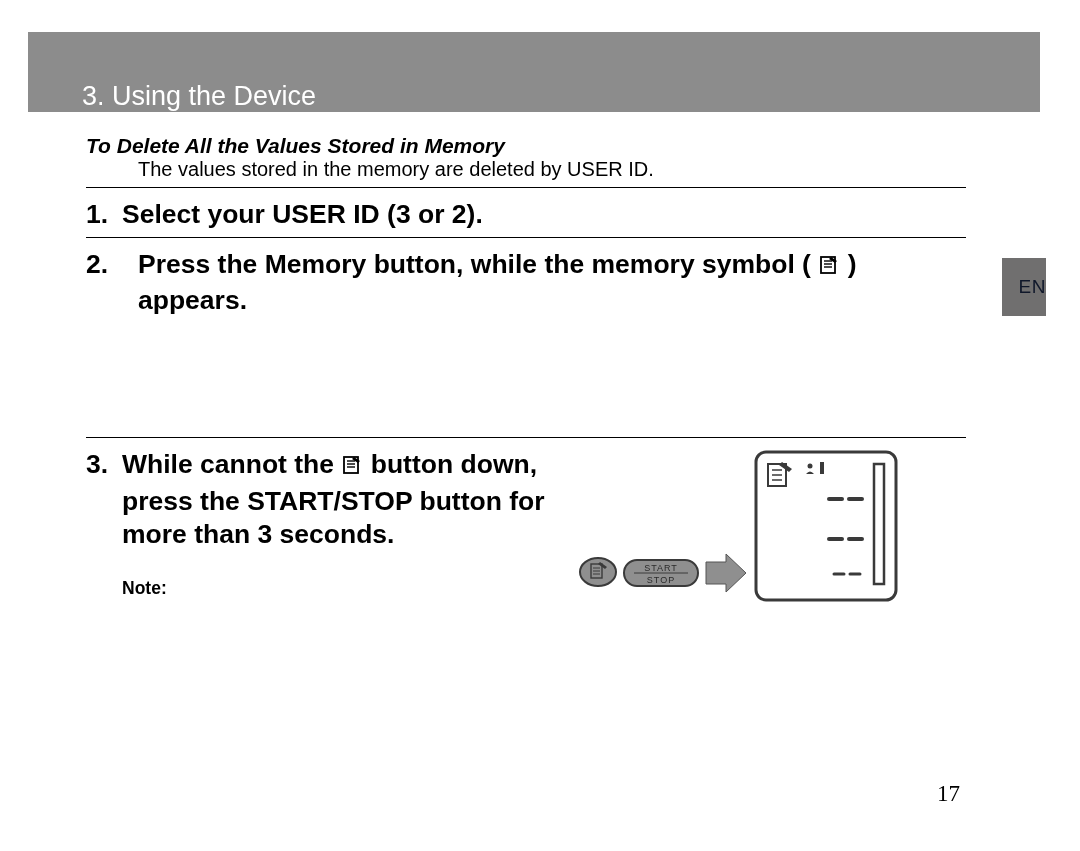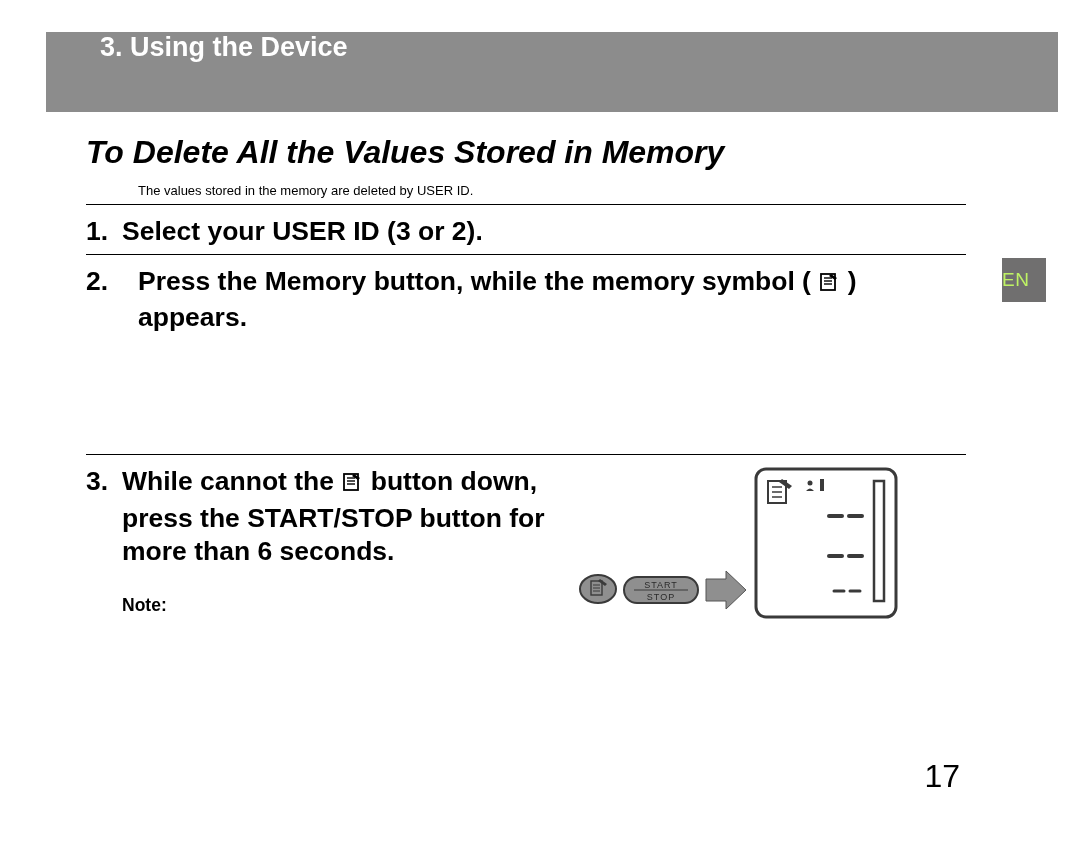--- a/index.html
+++ b/index.html
@@ -20,16 +20,16 @@
   }
   .header-bar {
     position: absolute;
-    left: 46px;
+    left: 28px;
     top: 32px;
     width: 1012px;
     height: 80px;
     background: #8c8c8c;
     color: #fff;
     font-size: 27px;
-    font-weight: 700;
-    display: flex;
-    align-items: flex-start;
+    font-weight: 400;
+    display: flex;
+    align-items: flex-end;
     padding-left: 54px;
     box-sizing: border-box;
   }

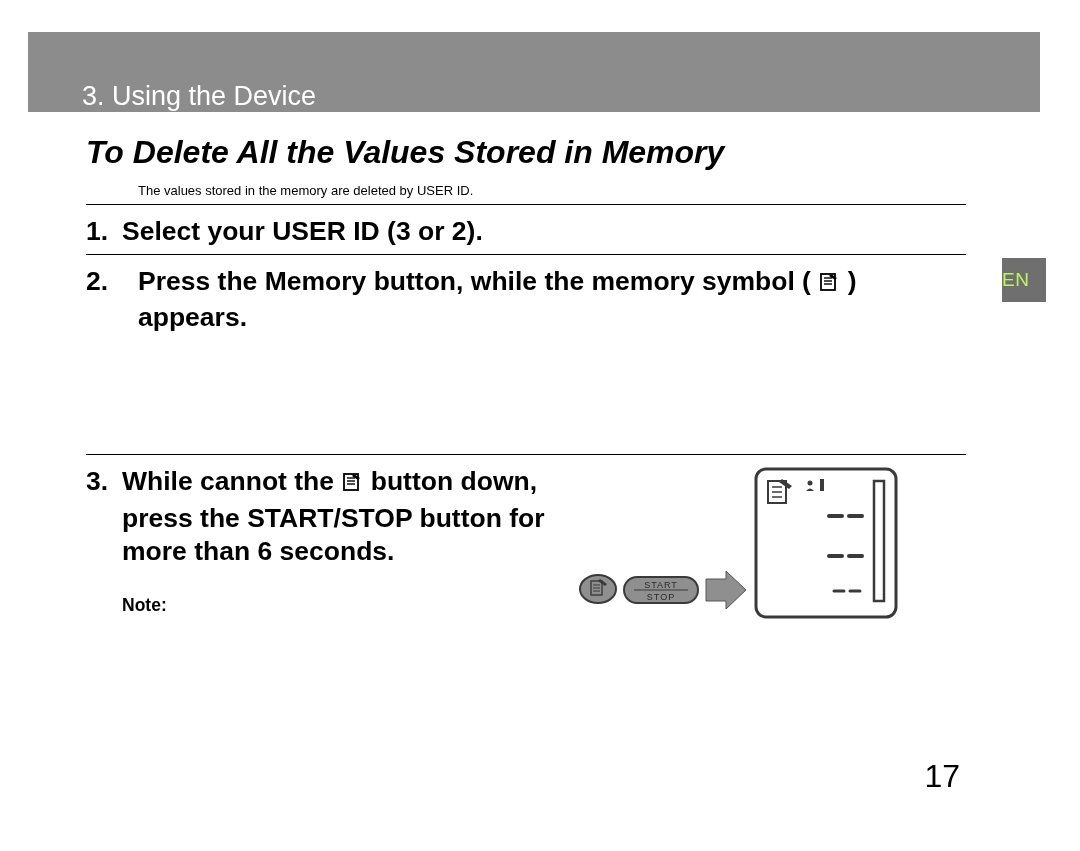--- a/index.html
+++ b/index.html
@@ -42,8 +42,8 @@
   .subheading {
     font-style: italic;
     font-weight: bold;
-    font-size: 32px;
-    margin-bottom: 12px;
+    font-size: 21px;
+    margin-bottom: 0;
   }
   .intro {
     font-size: 13px;

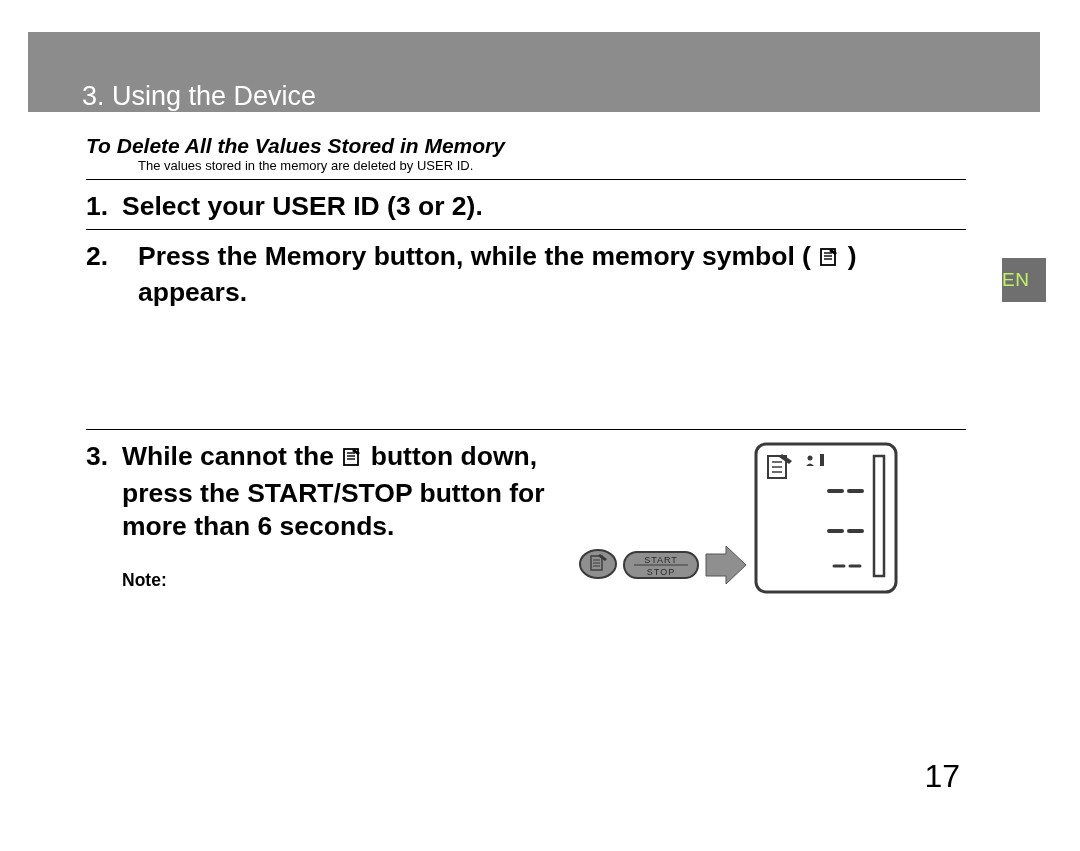--- a/index.html
+++ b/index.html
@@ -46,7 +46,7 @@
     margin-bottom: 0;
   }
   .intro {
-    font-size: 13px;
+    font-size: 20px;
     margin-left: 52px;
     margin-bottom: 6px;
   }

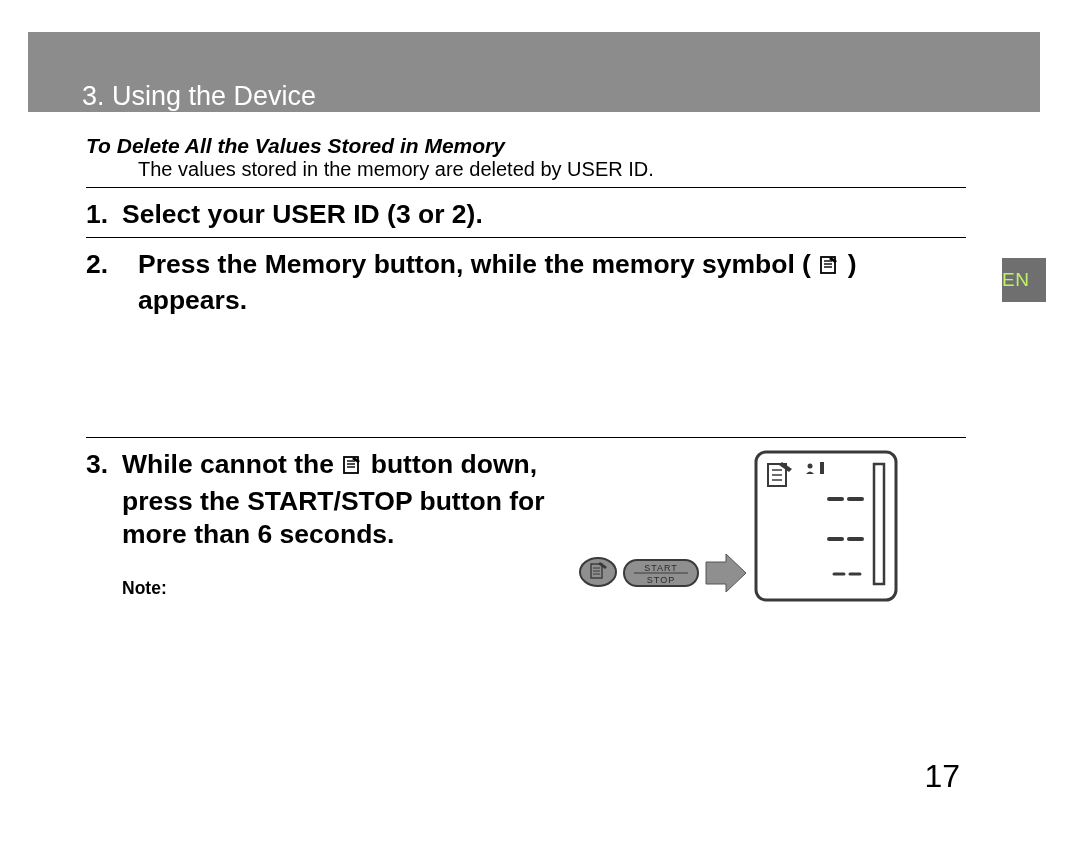--- a/index.html
+++ b/index.html
@@ -94,14 +94,14 @@
     right: 34px;
     top: 258px;
     width: 44px;
-    height: 44px;
+    height: 58px;
     background: #706f6f;
-    color: #bef264;
+    color: #0f172a;
     font-size: 19px;
     font-weight: 500;
     display: flex;
     align-items: center;
-    justify-content: flex-start;
+    justify-content: flex-end;
     letter-spacing: 0.5px;
   }
   .page-num {

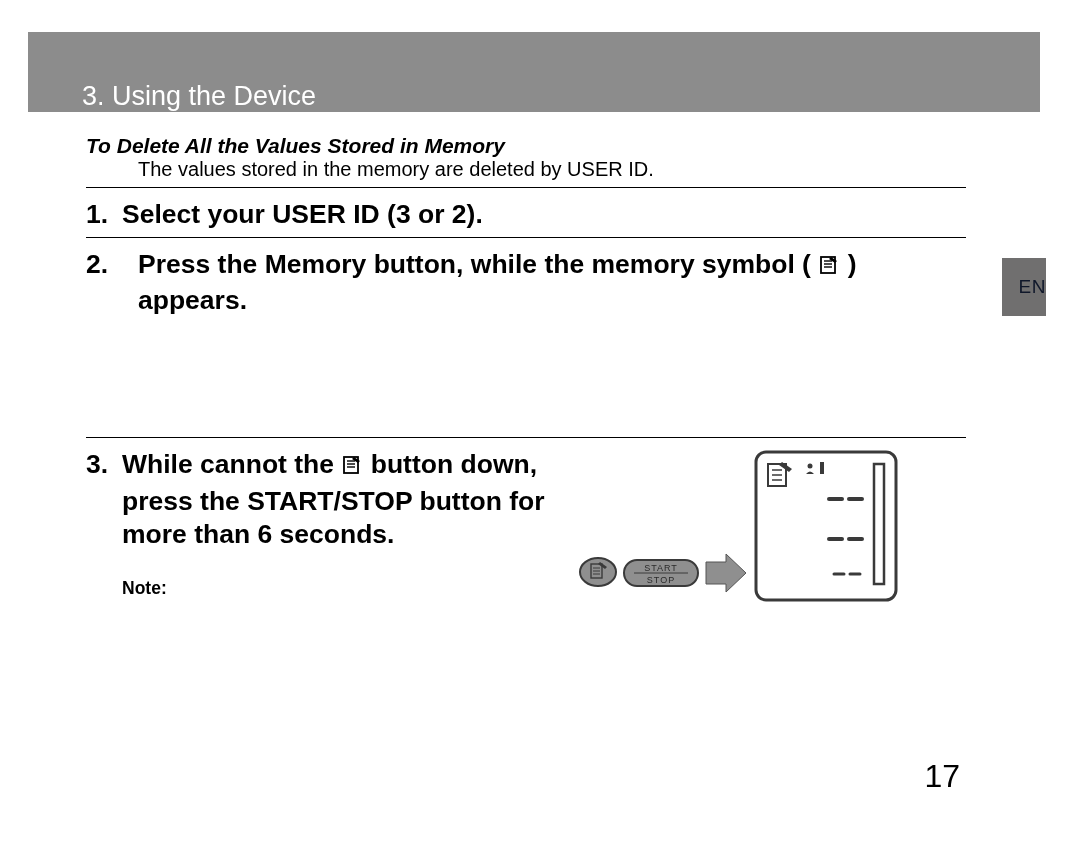--- a/index.html
+++ b/index.html
@@ -183,7 +183,7 @@
                 <path d="M13 3 L19 7 L17 9 L11 5 Z" fill="#000"></path>
               </svg>
             </span>
-            <span> button down, press the START/STOP button for more than 6 seconds.</span>
+            <span> button down, press the START/STOP button for more than 3 seconds.</span>
           </div>
         </div>
         <div class="note">

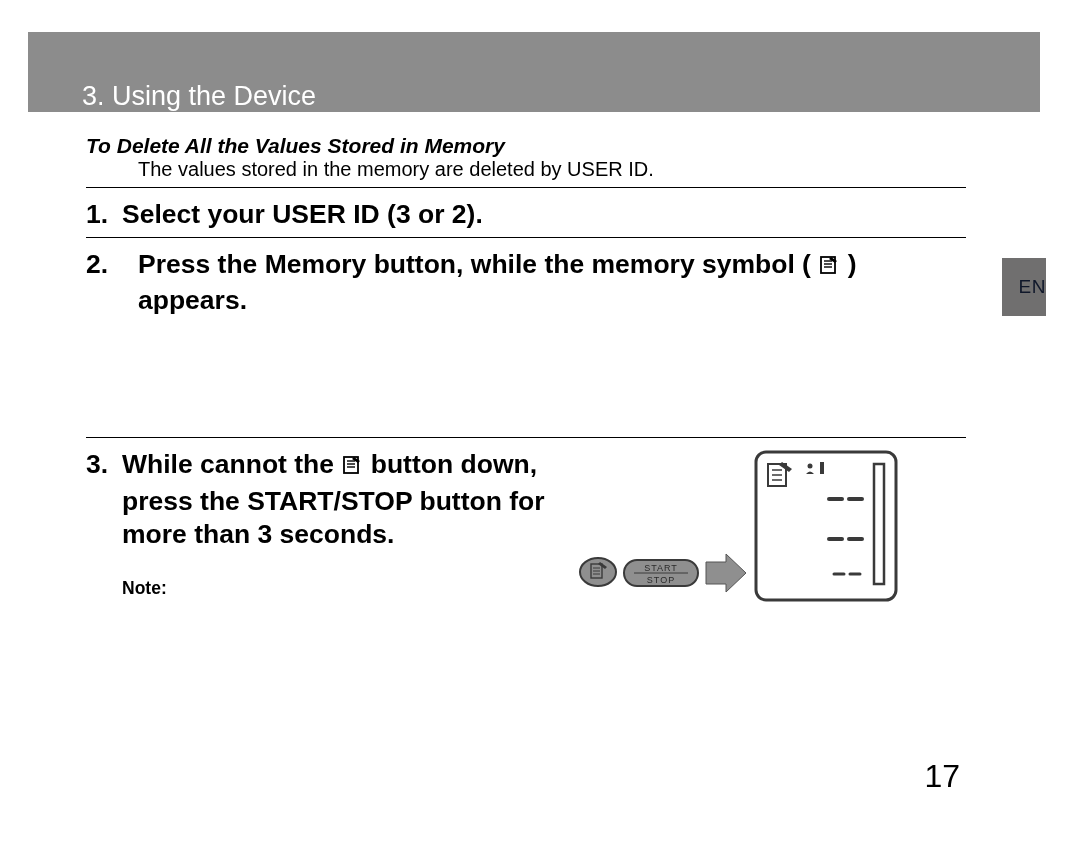--- a/index.html
+++ b/index.html
@@ -107,8 +107,9 @@
   .page-num {
     position: absolute;
     right: 120px;
-    bottom: 56px;
-    font-size: 32px;
+    bottom: 44px;
+    font-size: 23px;
+    font-family: Liberation Serif, serif;
   }
   .mem-icon {
     display: inline-block;

